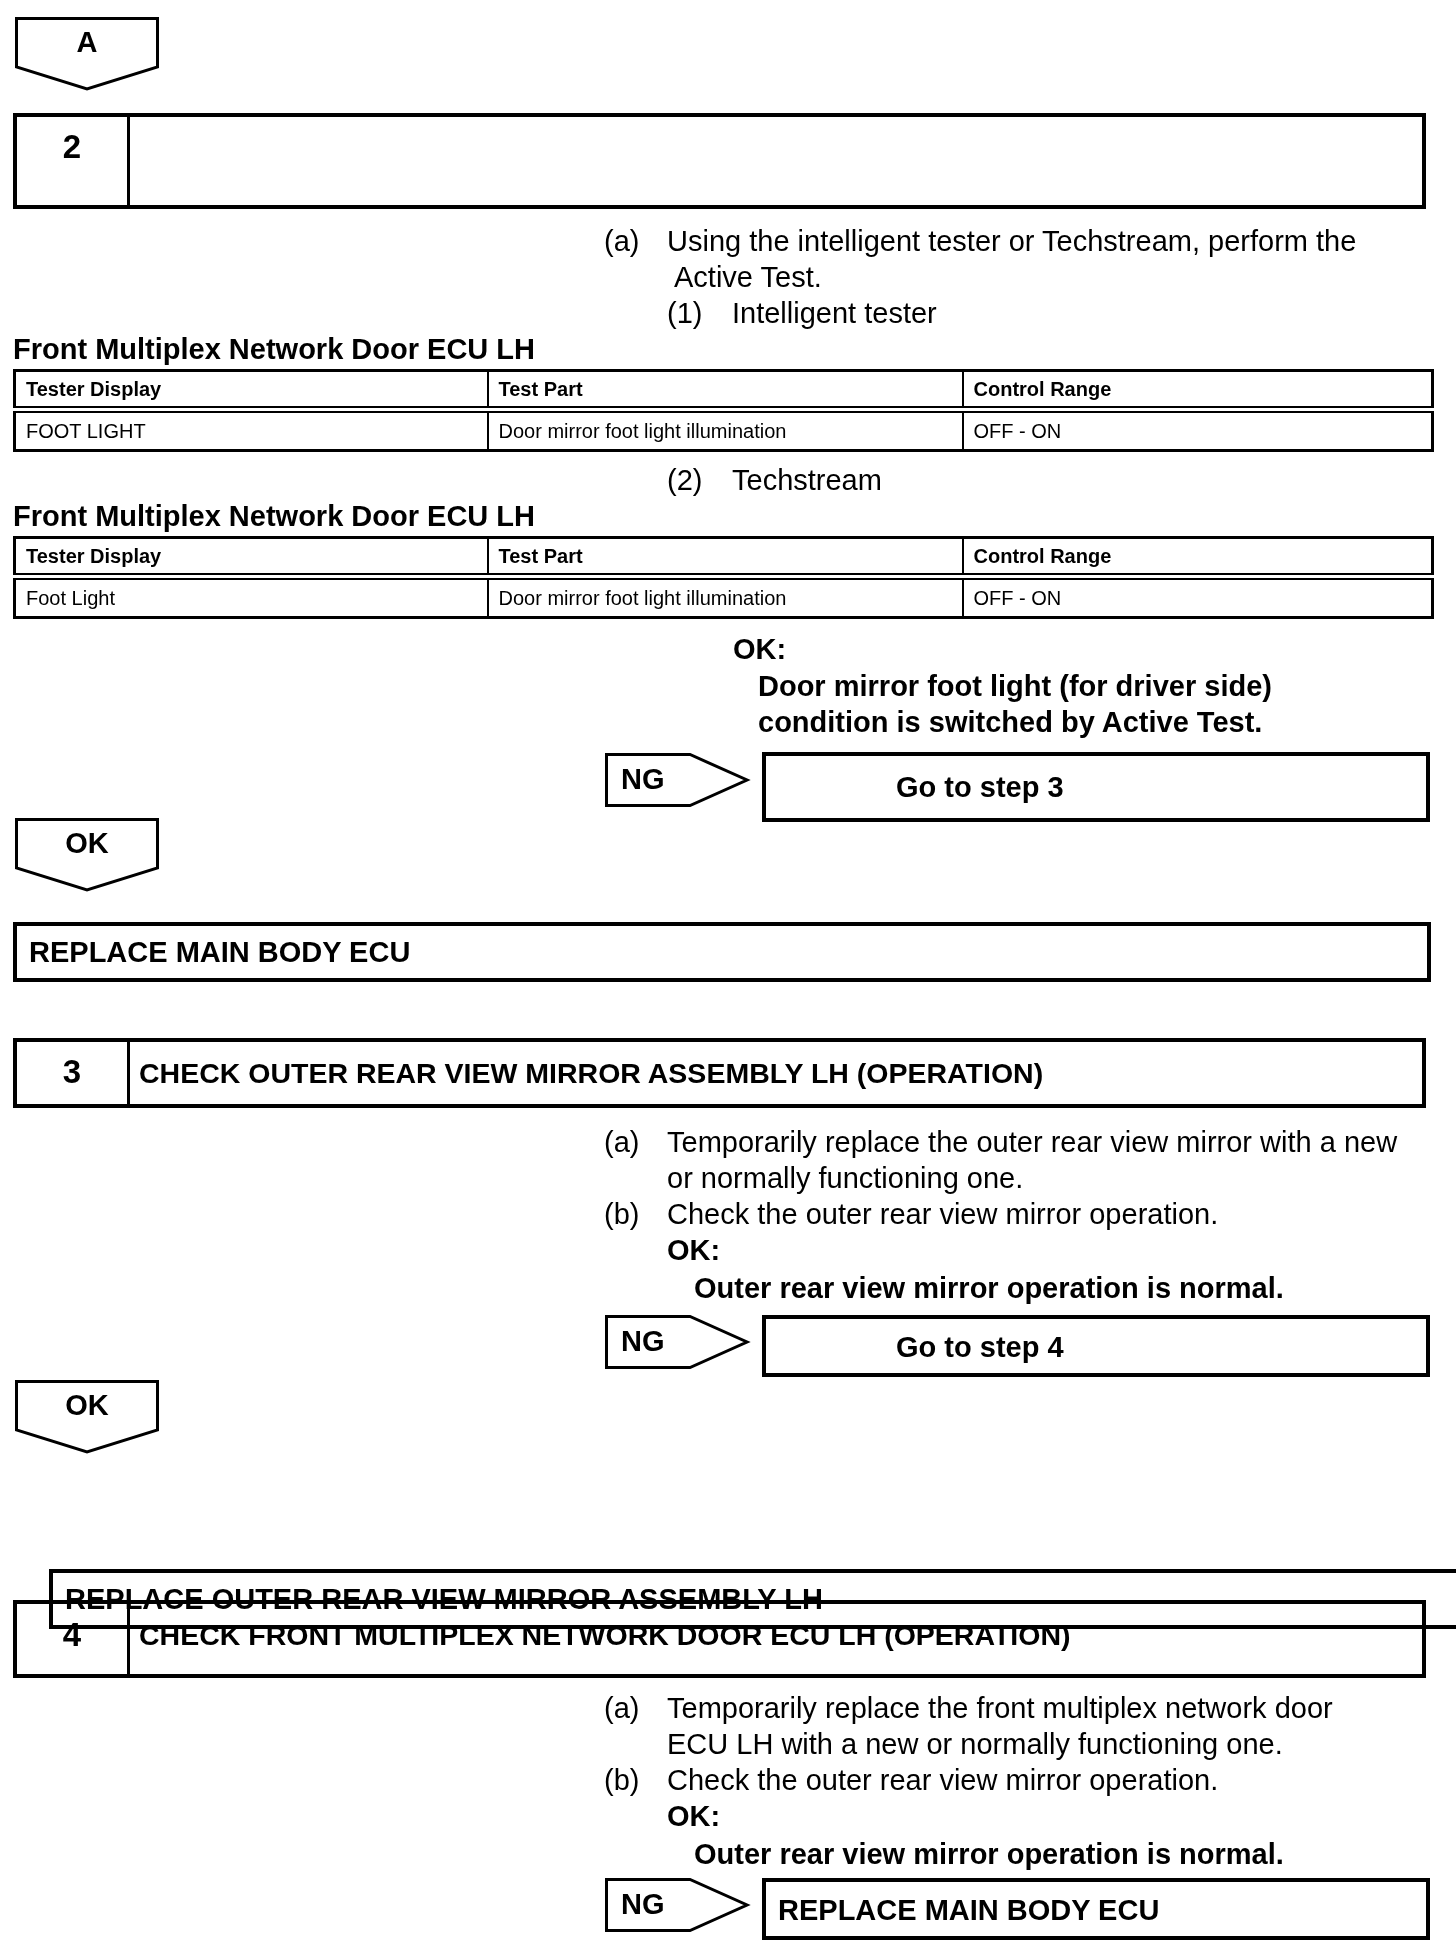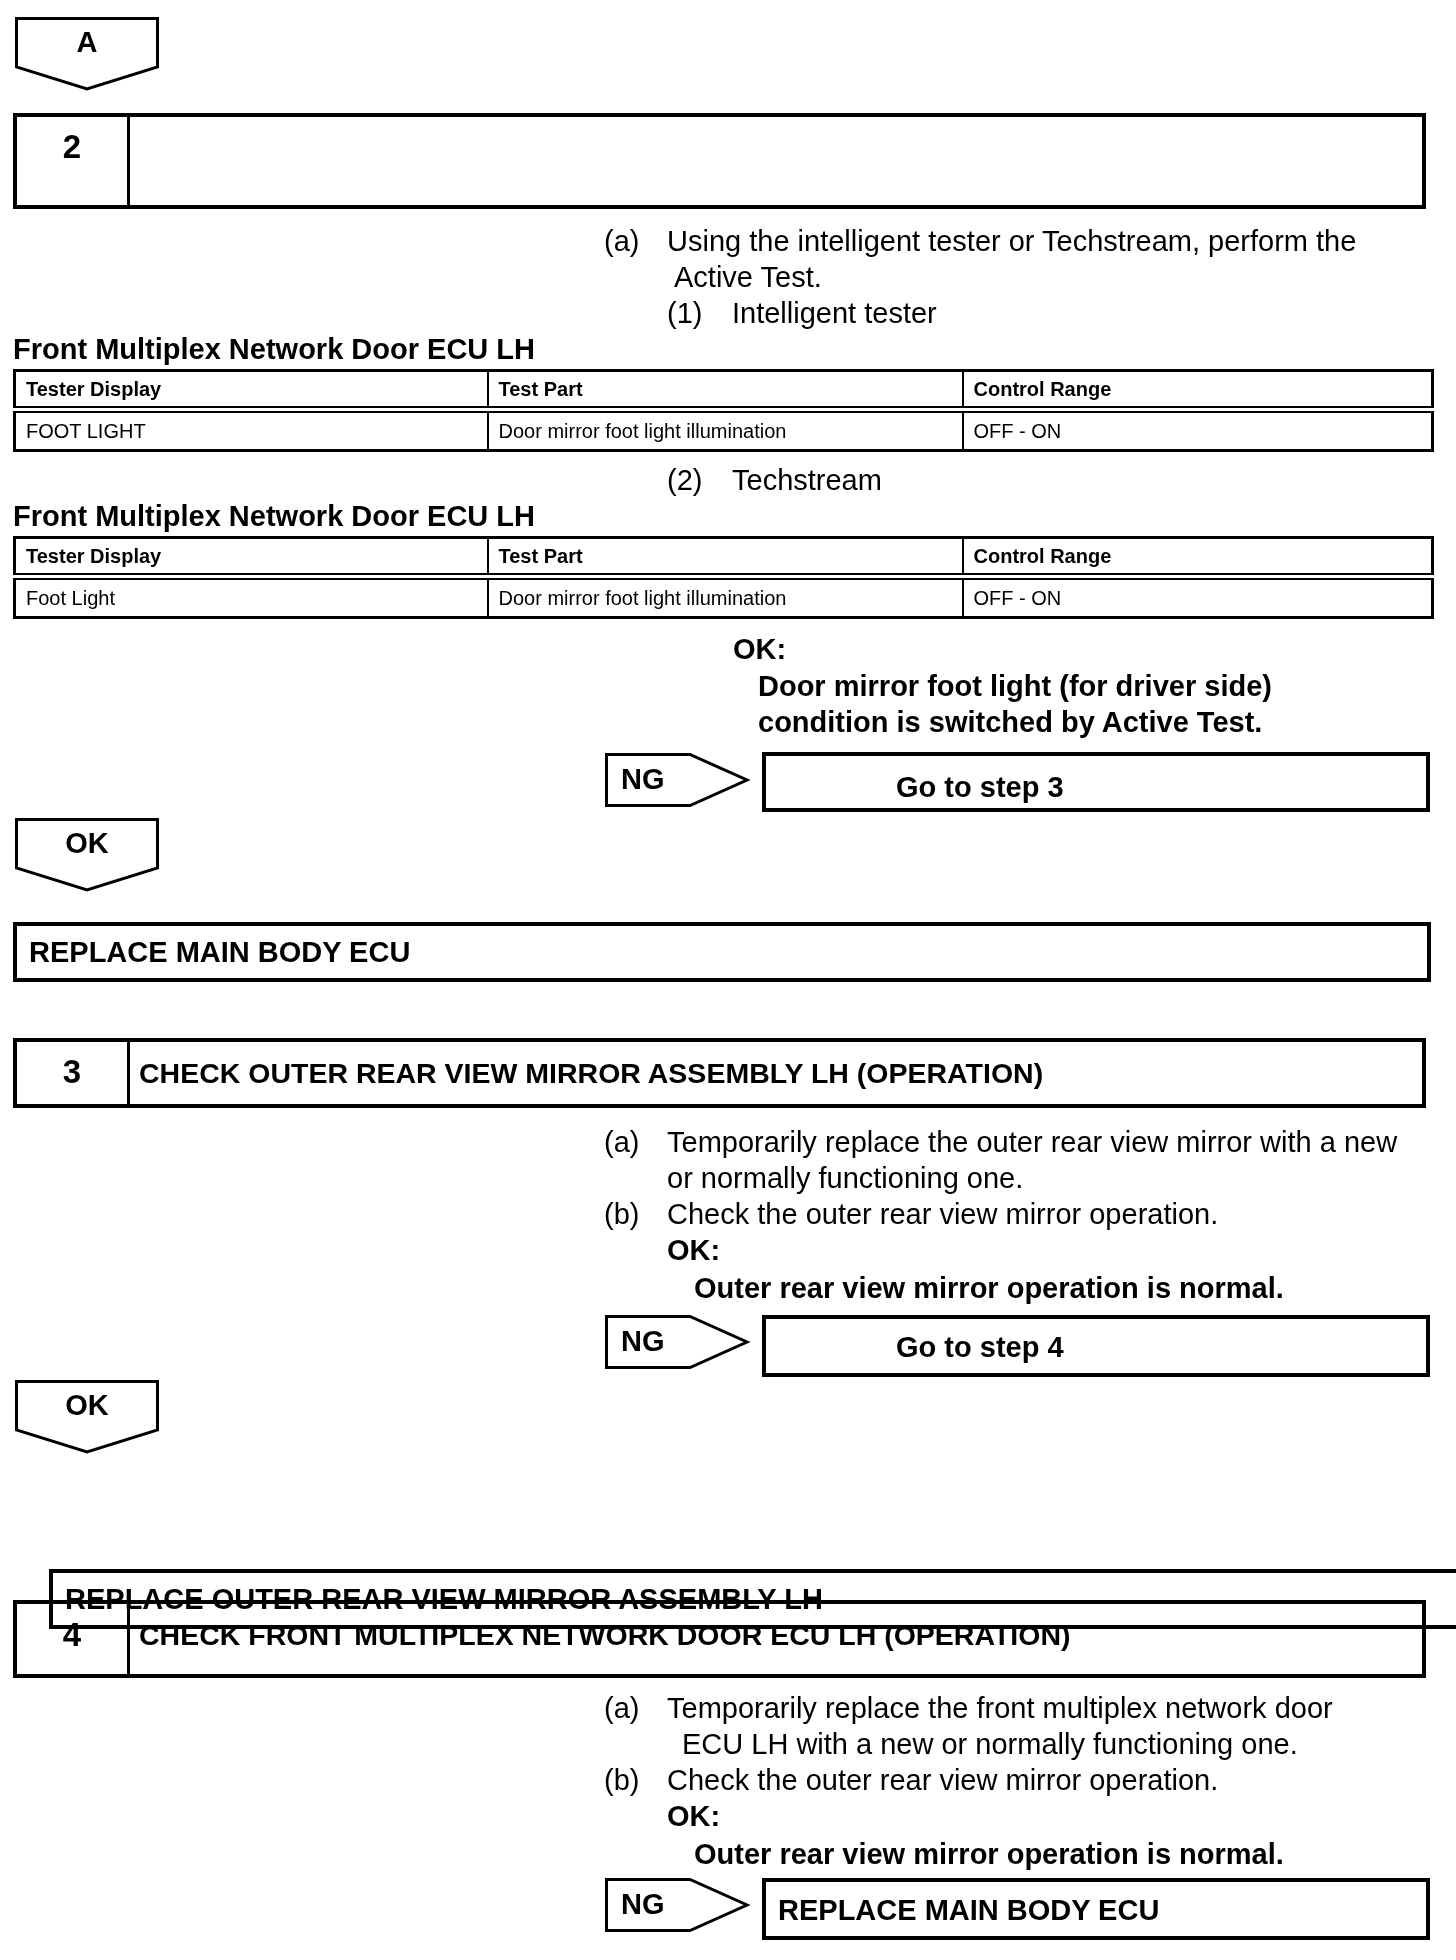--- a/index.html
+++ b/index.html
@@ -122,7 +122,7 @@
   </svg>
   <div class="lbl">NG</div>
 </div>
-<div class="target-box center-ish" style="top:752px; height:60px;">
+<div class="target-box center-ish" style="top:752px; height:70px;">
   <span style="top:5px;">Go to step 3</span>
 </div>
 

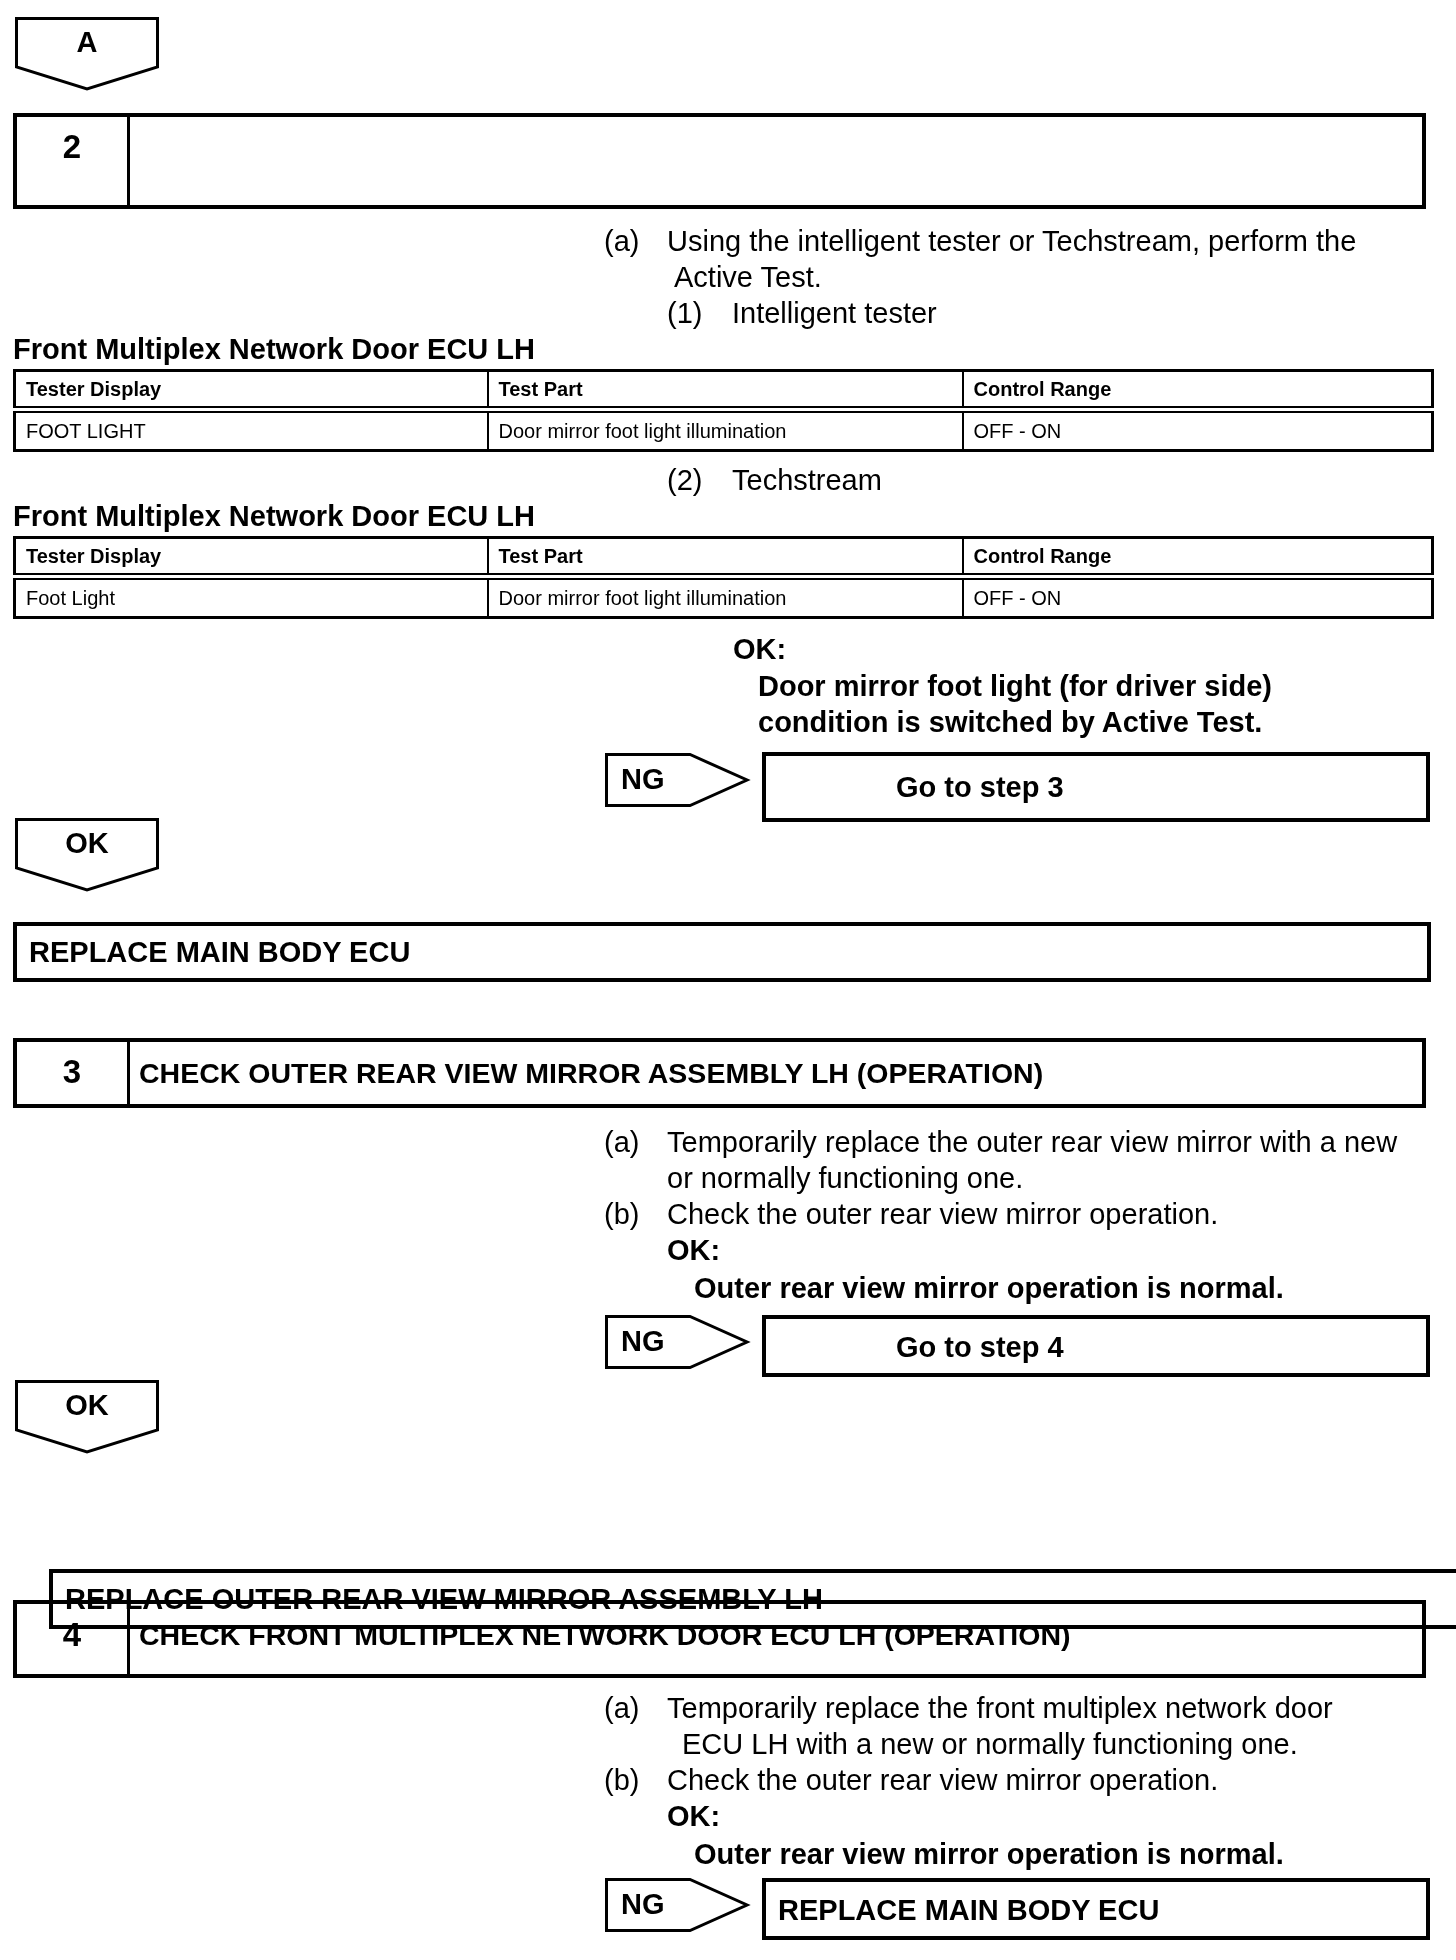--- a/index.html
+++ b/index.html
@@ -174,7 +174,7 @@
 
 <div class="body-line" style="left:604px; top:1690px;">(a)</div>
 <div class="body-line" style="left:667px; top:1690px;">Temporarily replace the front multiplex network door</div>
-<div class="body-line" style="left:682px; top:1726px;text-align:right;">ECU LH with a new or normally functioning one.</div>
+<div class="body-line" style="left:667px; top:1726px;text-align:right;">ECU LH with a new or normally functioning one.</div>
 <div class="body-line" style="left:604px; top:1762px;">(b)</div>
 <div class="body-line" style="left:667px; top:1762px;">Check the outer rear view mirror operation.</div>
 <div class="body-line bold" style="left:667px; top:1798px;">OK:</div>

